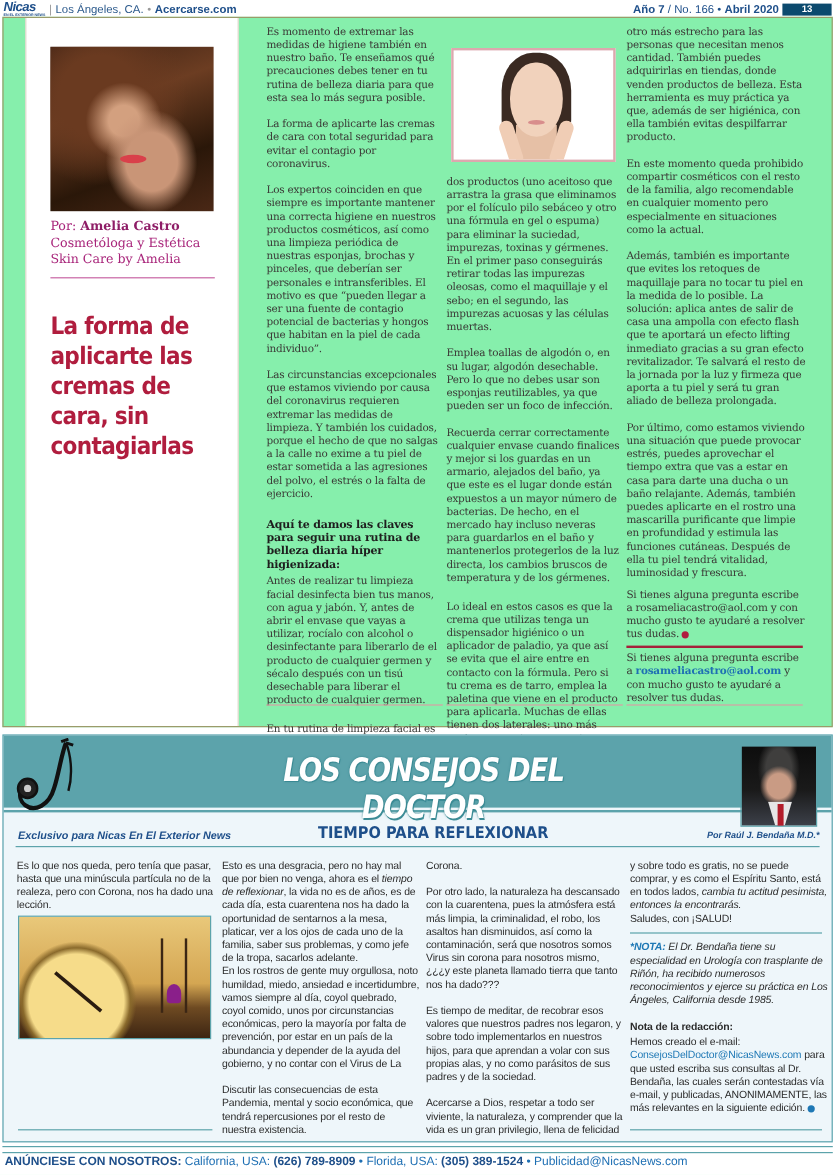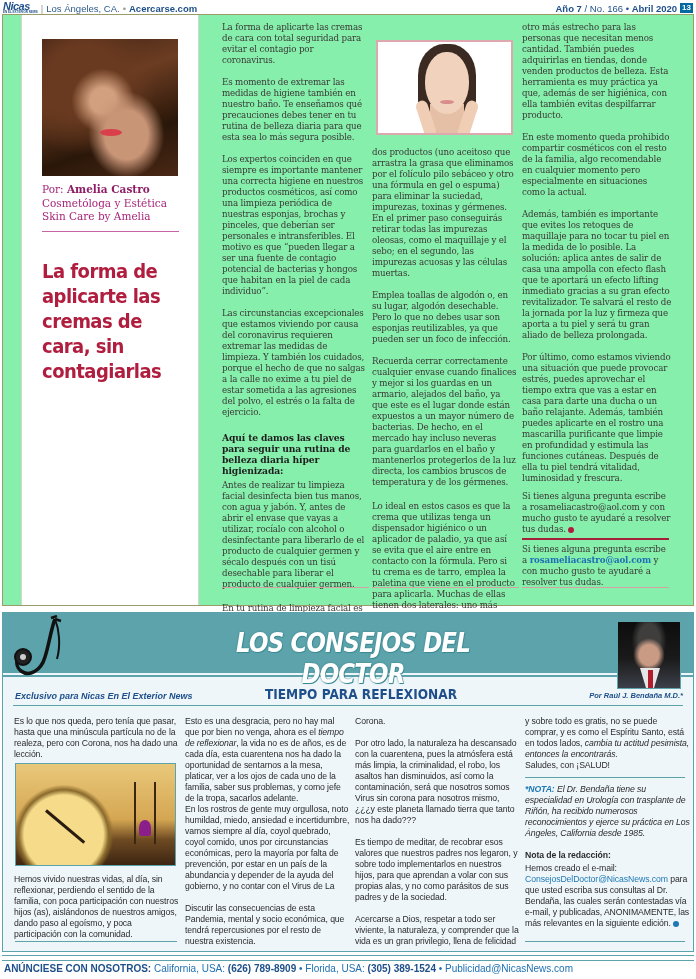--- a/index.html
+++ b/index.html
@@ -15,7 +15,7 @@
   .topbar .site { font-weight: bold; color: #1e4f8a; }
   .topbar .right { display: flex; align-items: center; font-size: 9.5px; color: #1e4f8a; }
   .topbar .right b { font-weight: bold; }
-  .pagenum { display: inline-block; margin-left: 3px; background: #0369a1; color: #fff; font-size: 8px; font-weight: bold; padding: 0 2px; line-height: 10px; }
+  .pagenum { display: inline-block; margin-left: 3px; background: #0c4a6e; color: #fff; font-size: 8px; font-weight: bold; padding: 0 16px; line-height: 10px; }
 
   
   .beauty { position: absolute; left: 2px; top: 14px; width: 692px; height: 592px; background: #86efac; border: 1px solid #9b9b6a; }

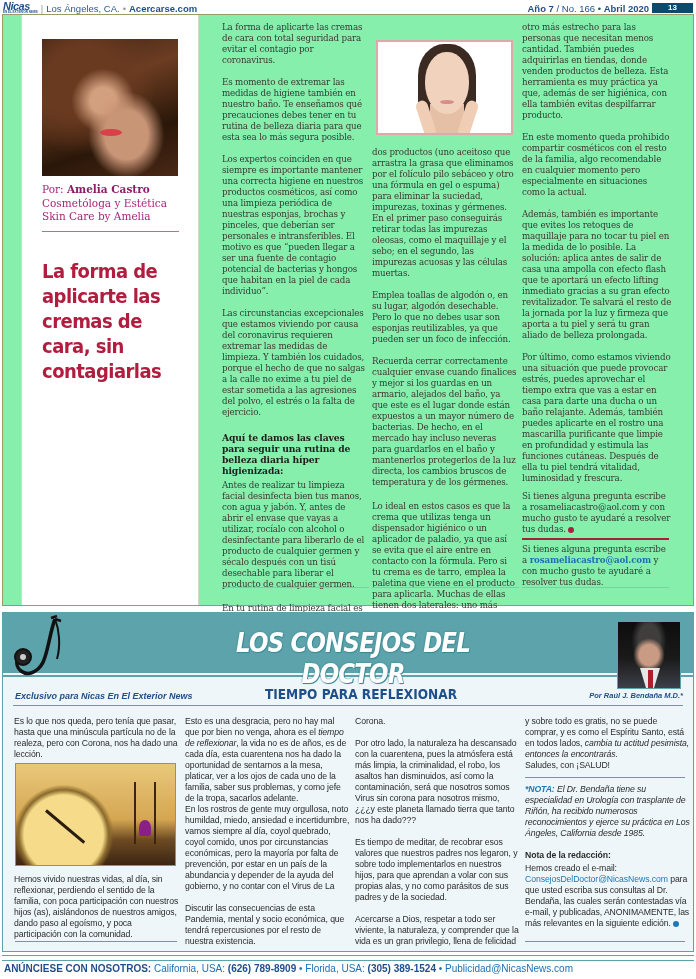--- a/index.html
+++ b/index.html
@@ -121,8 +121,8 @@
 </div>
 
 <div class="col col1">
+  <p>Es momento de extremar las medidas de higiene también en nuestro baño. Te enseñamos qué precauciones debes tener en tu rutina de belleza diaria para que esta sea lo más segura posible.</p>
   <p>La forma de aplicarte las cremas de cara con total seguridad para evitar el contagio por coronavirus.</p>
-  <p>Es momento de extremar las medidas de higiene también en nuestro baño. Te enseñamos qué precauciones debes tener en tu rutina de belleza diaria para que esta sea lo más segura posible.</p>
   <p>Los expertos coinciden en que siempre es importante mantener una correcta higiene en nuestros productos cosméticos, así como una limpieza periódica de nuestras esponjas, brochas y pinceles, que deberían ser personales e intransferibles. El motivo es que “pueden llegar a ser una fuente de contagio potencial de bacterias y hongos que habitan en la piel de cada individuo”.</p>
   <p style="margin-bottom:14px">Las circunstancias excepcionales que estamos viviendo por causa del coronavirus requieren extremar las medidas de limpieza. Y también los cuidados, porque el hecho de que no salgas a la calle no exime a tu piel de estar sometida a las agresiones del polvo, el estrés o la falta de ejercicio.</p>
   <div class="sub">Aquí te damos las claves para seguir una rutina de belleza diaria híper higienizada:</div>

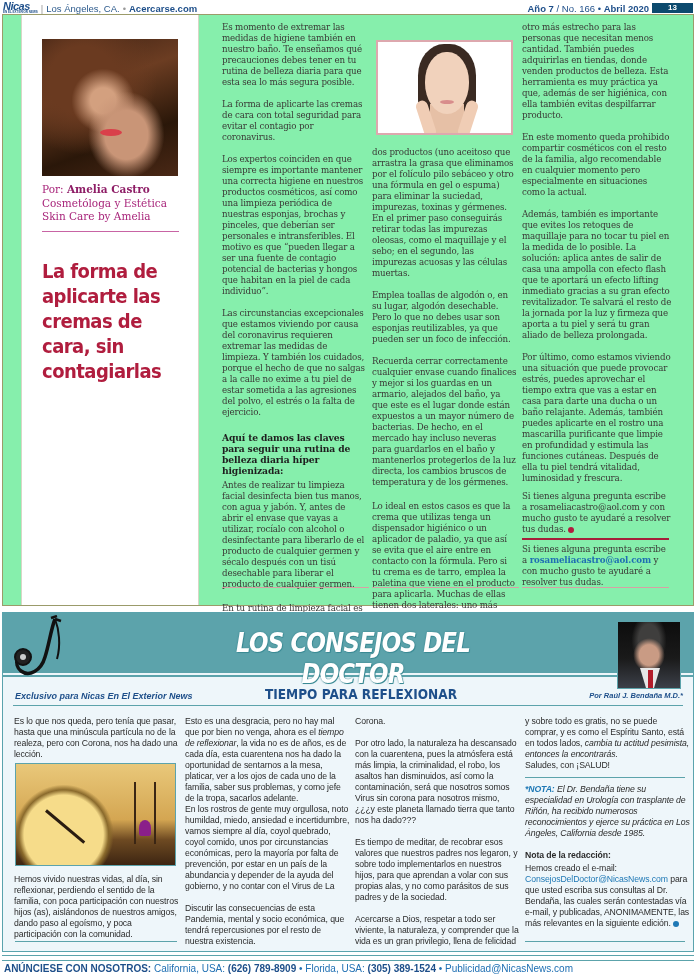--- a/index.html
+++ b/index.html
@@ -191,9 +191,6 @@
     <div class="hourglass"></div>
     <div class="sand"></div>
   </div>
-  <div class="dcol dcol1b">
-    <p>Hemos vivido nuestras vidas, al día, sin reflexionar, perdiendo el sentido de la familia, con poca participación con nuestros hijos (as), aislándonos de nuestros amigos, dando paso al egoísmo, y poca participación con la comunidad.</p>
-  </div>
   <div class="dcol-rule" style="left:12px;top:328px;width:162px"></div>
 
   <div class="dcol dcol2">

